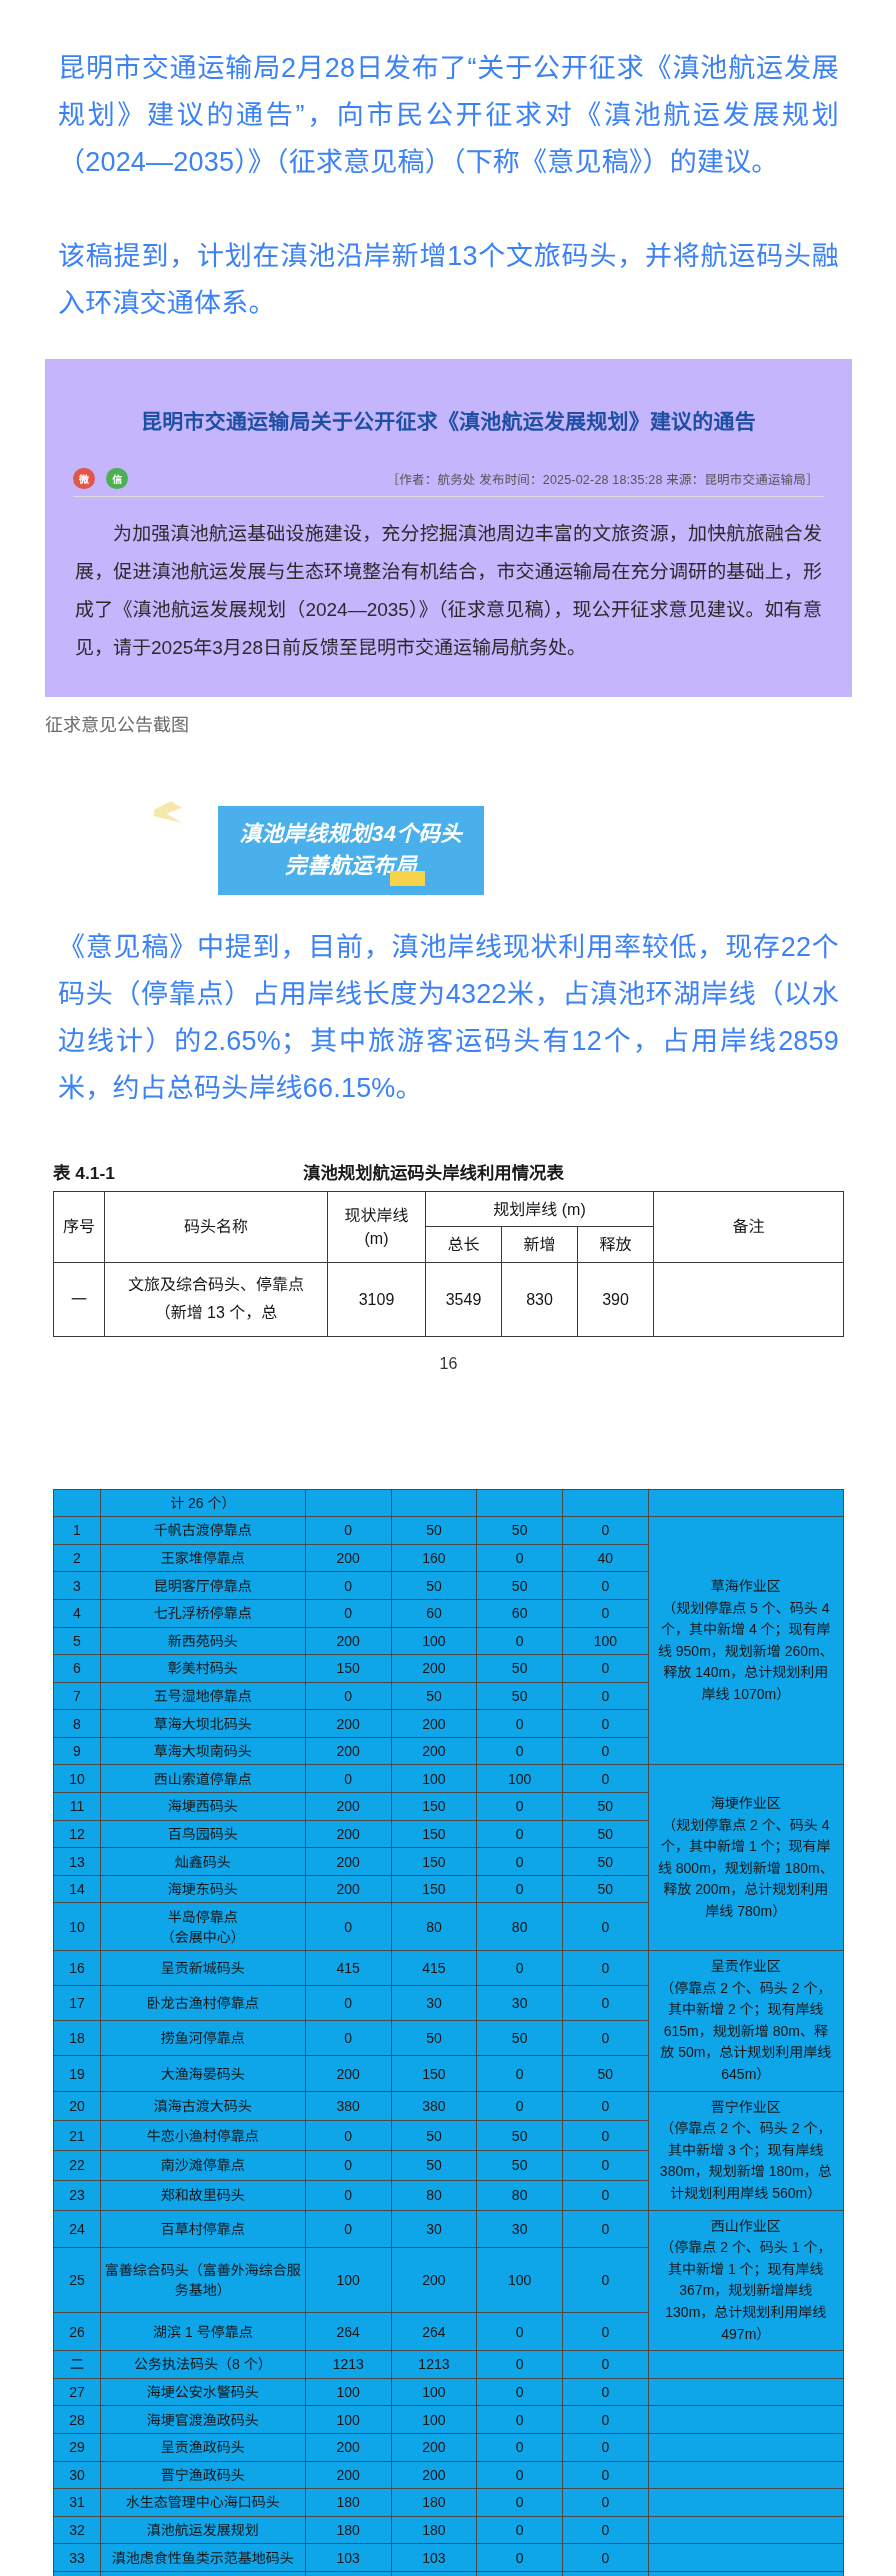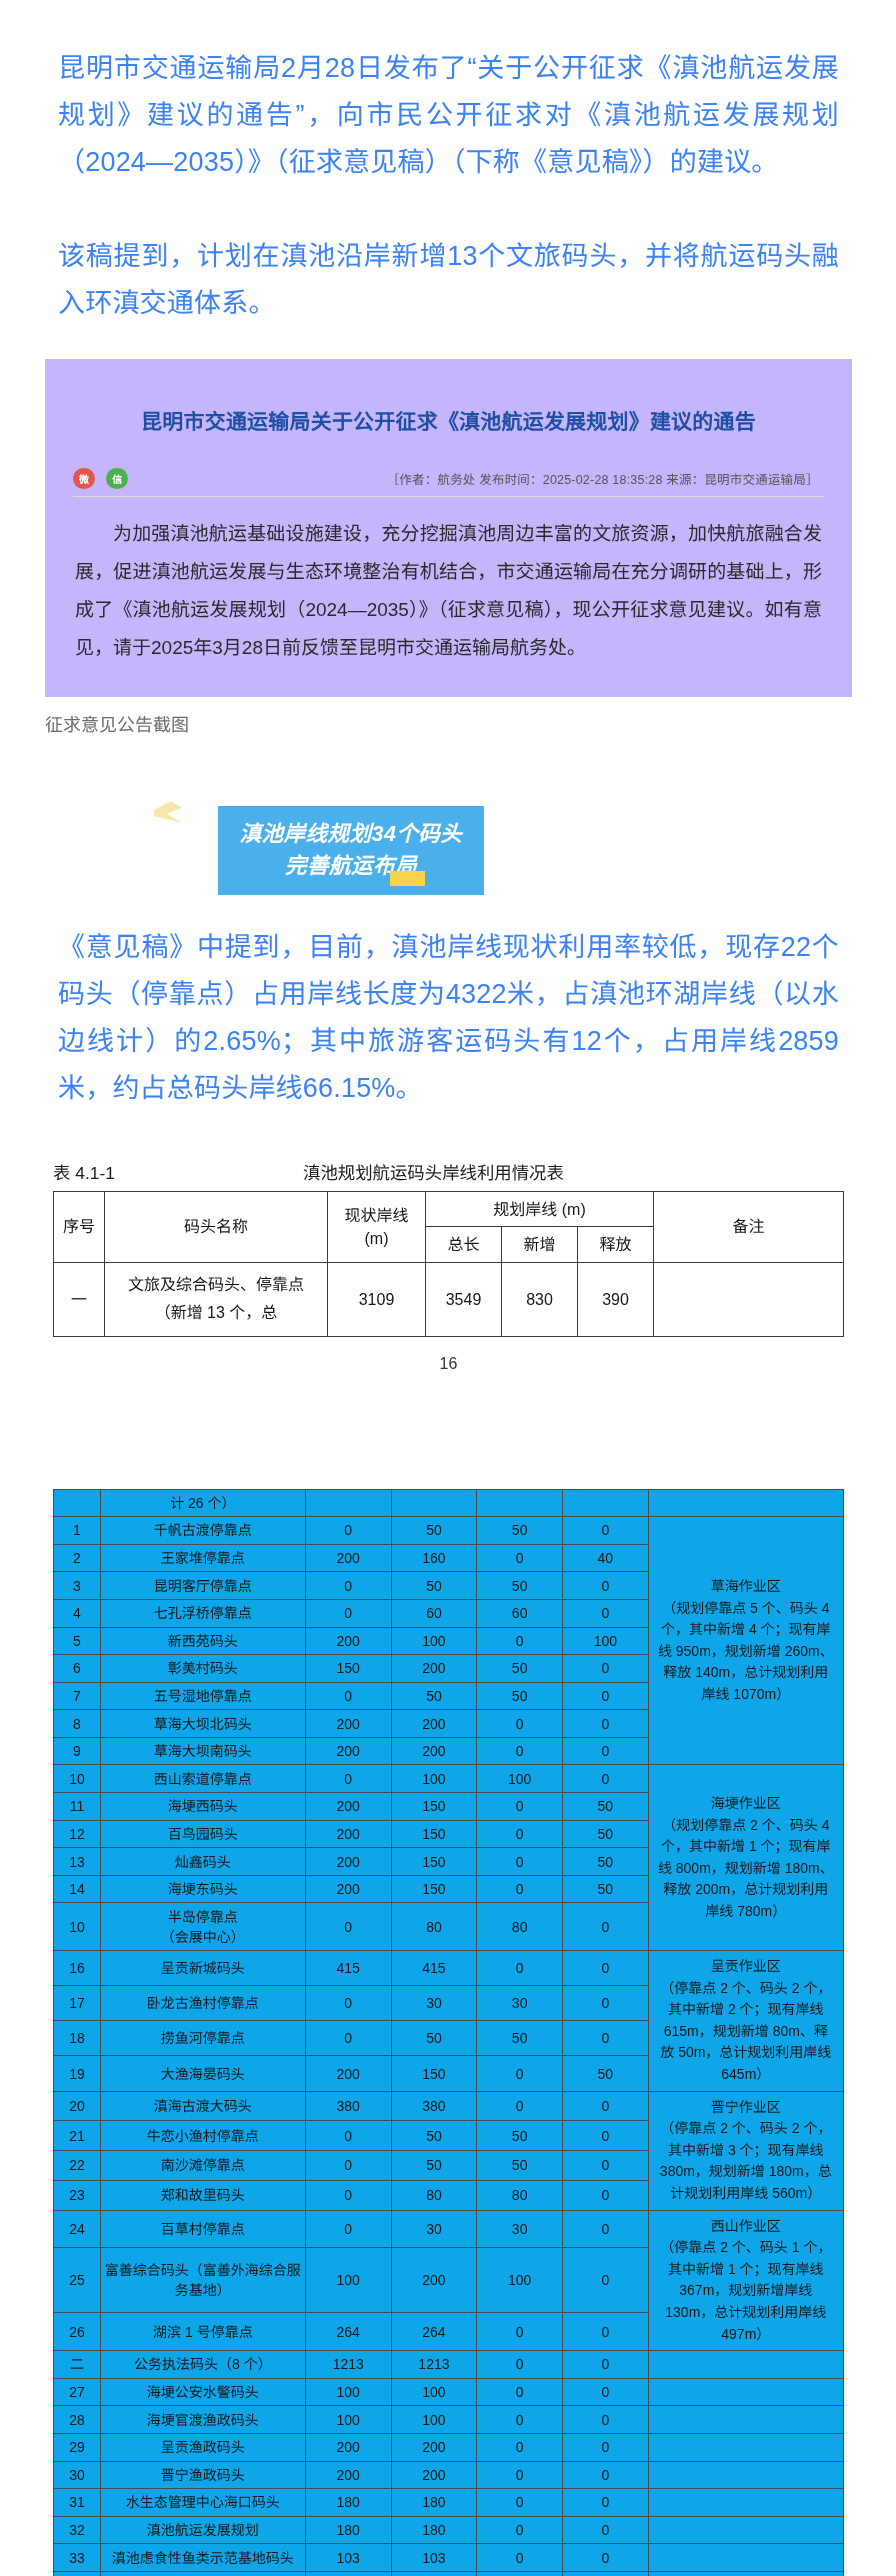--- a/index.html
+++ b/index.html
@@ -119,7 +119,7 @@
   .tbl-block { margin: 0 53px; }
   .tbl-capline {
     display:flex; align-items:flex-end; gap: 33px;
-    font-size: 17.4px; color:#1a1a1a; font-weight:400;
+    font-size: 17.4px; color:#1a1a1a; font-weight:700;
     padding-bottom: 6.6px;
   }
   .tbl-capline .tcap-no { white-space:nowrap; }

